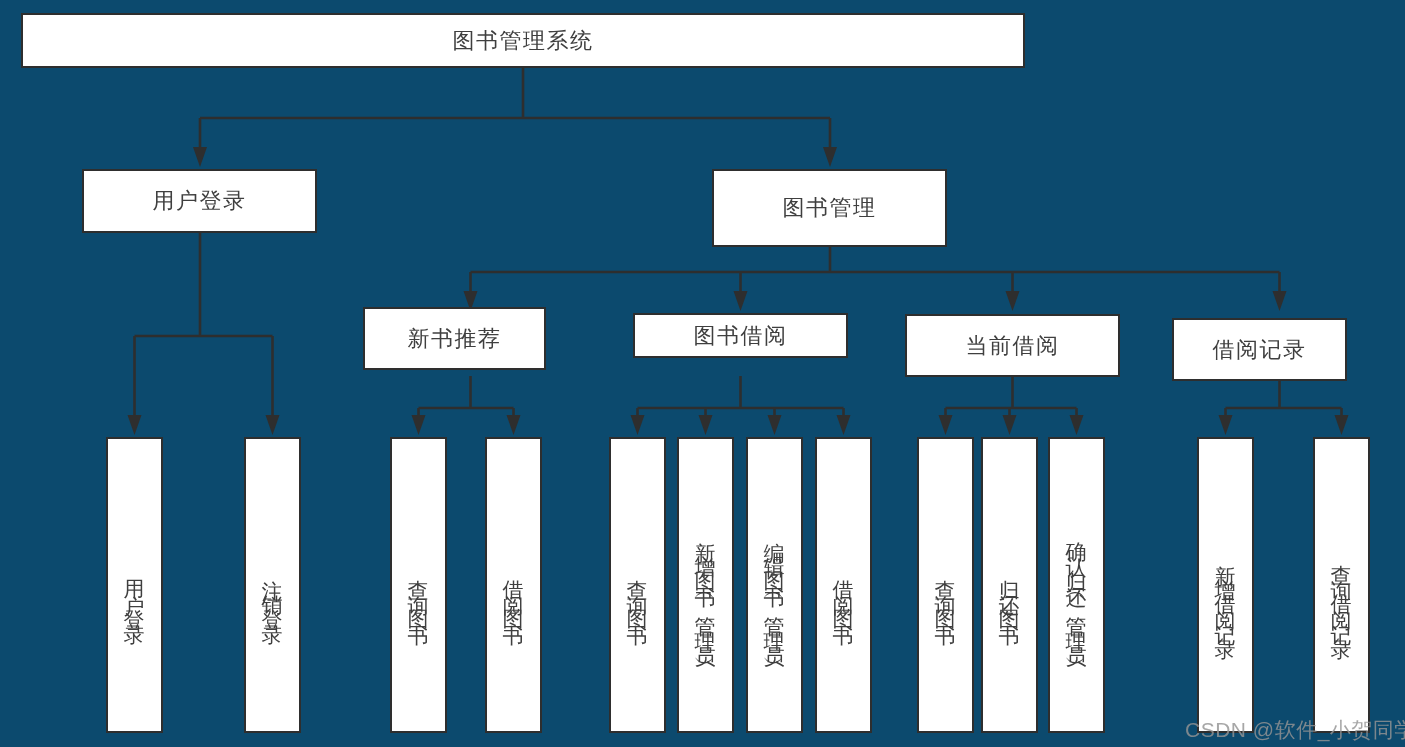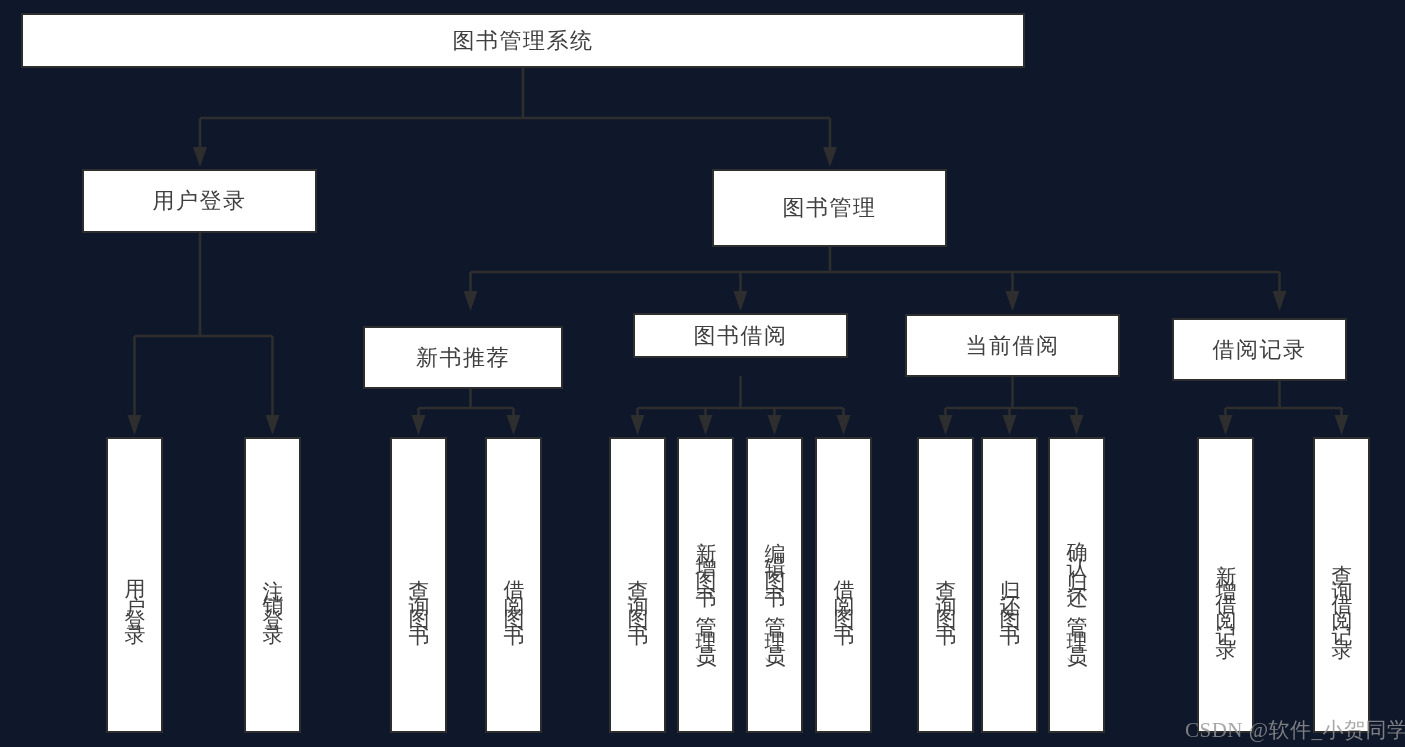--- a/index.html
+++ b/index.html
@@ -6,9 +6,9 @@
   #stage{
     position:relative;
     width:1405px;height:747px;
-    background:#0f172a;
+    background:#0c4a6e;
     overflow:hidden;
-    font-family:Liberation Serif, serif;
+    font-family:Liberation Sans, sans-serif;
   }
   #wires{position:absolute;left:0;top:0;width:1405px;height:747px;}
   .box{

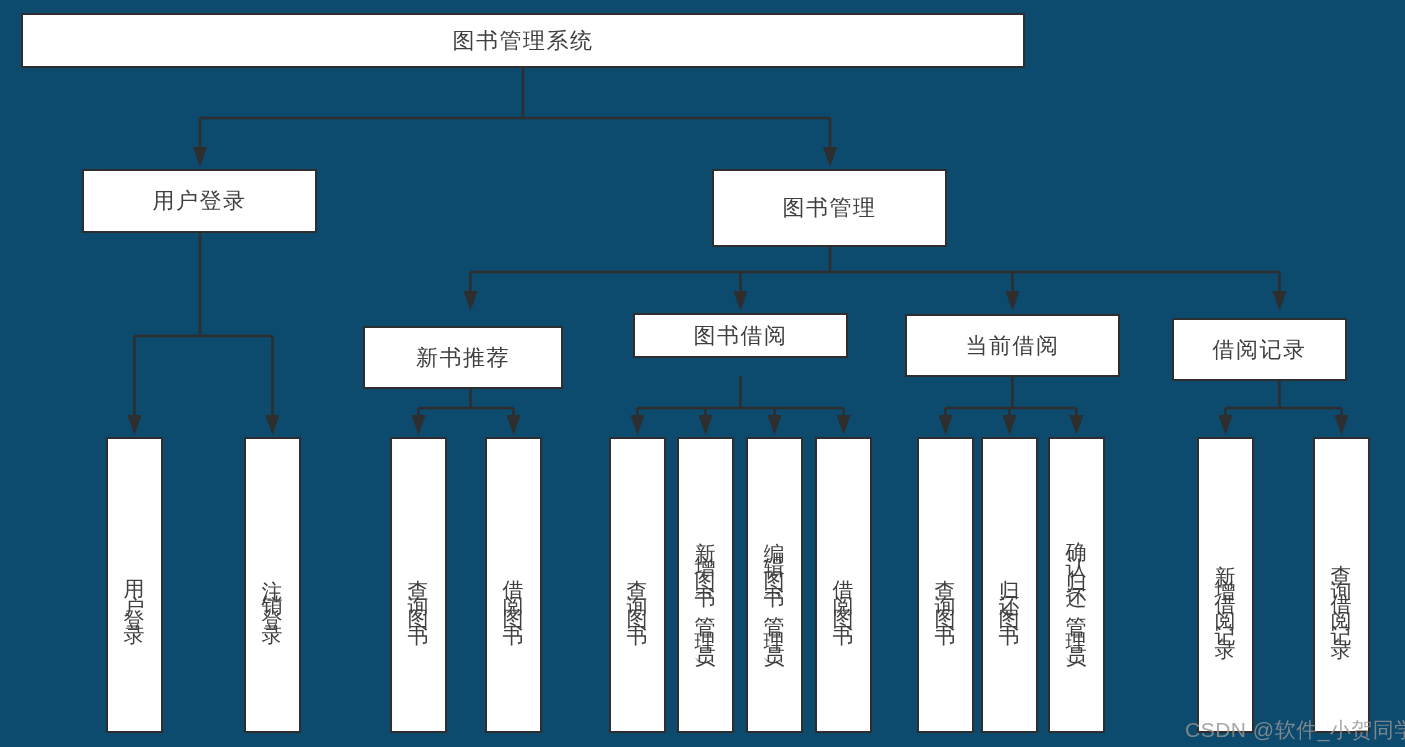--- a/index.html
+++ b/index.html
@@ -91,7 +91,7 @@
     <span>图书管理</span>
   </div>
 
-  <div class="box hbox" style="left:363px;top:326px;width:200px;height:63px">
+  <div class="box hbox" style="left:363px;top:307px;width:183px;height:63px">
     <span>新书推荐</span>
   </div>
   <div class="box hbox" style="left:633px;top:313px;width:215px;height:45px">

